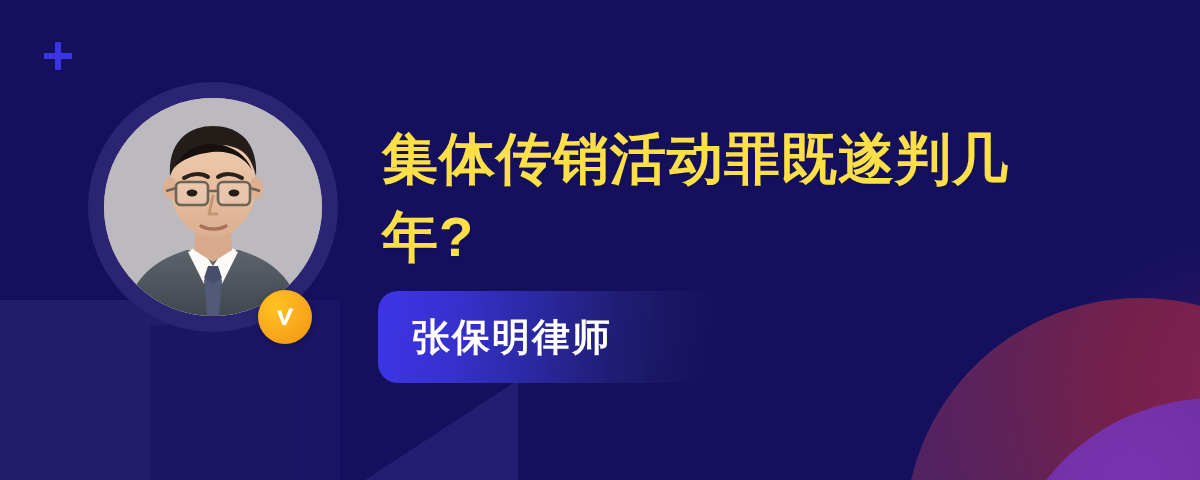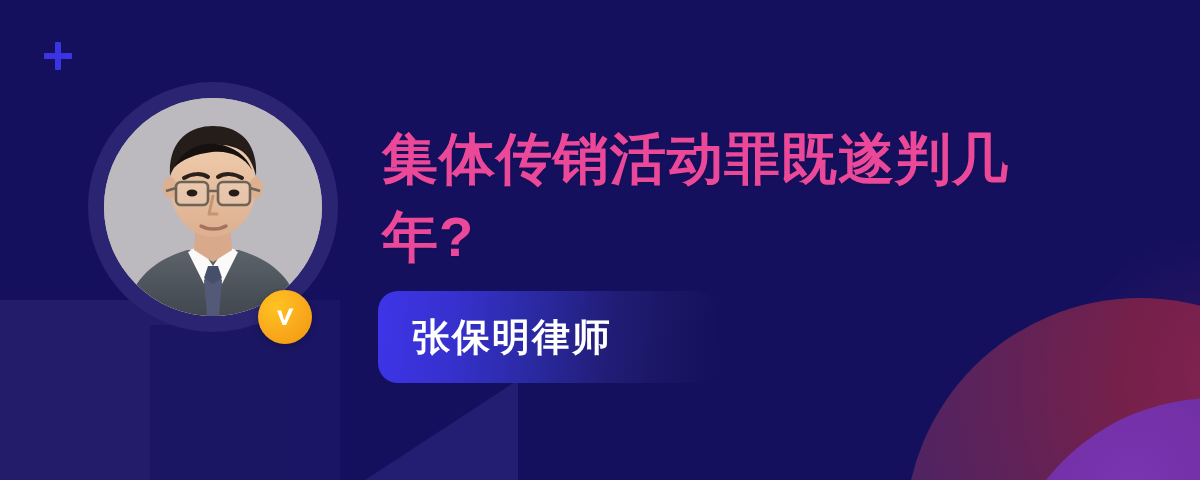--- a/index.html
+++ b/index.html
@@ -173,7 +173,7 @@
   }
   .headline {
     margin: 0;
-    color: #ec4899;
+    color: #fde047;
     font-size: 56px;
     font-weight: bold;
     line-height: 78px;

